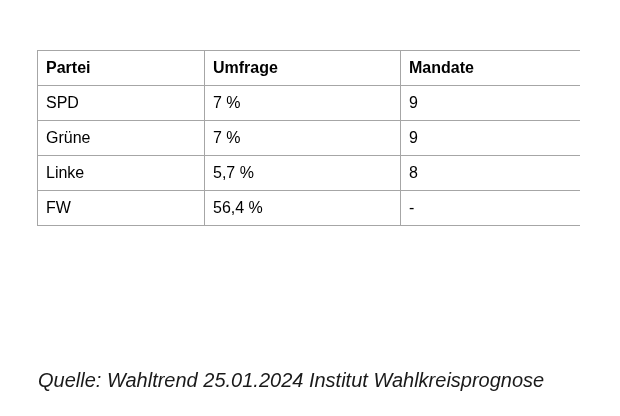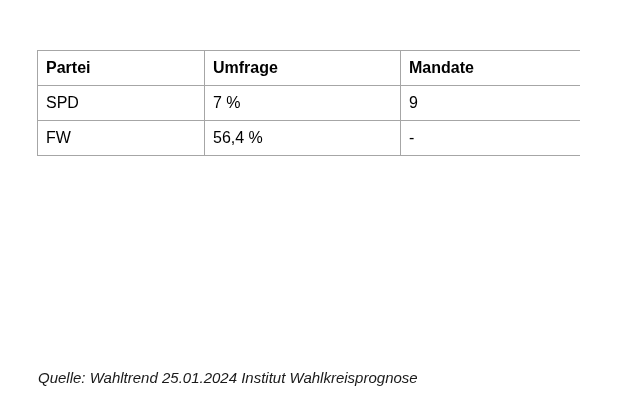--- a/index.html
+++ b/index.html
@@ -76,6 +76,11 @@
         <td>9</td>
       </tr>
       <tr>
+        <td>Grüne</td>
+        <td>7 %</td>
+        <td>9</td>
+      </tr>
+      <tr>
         <td>FW</td>
         <td>56,4 %</td>
         <td>-</td>

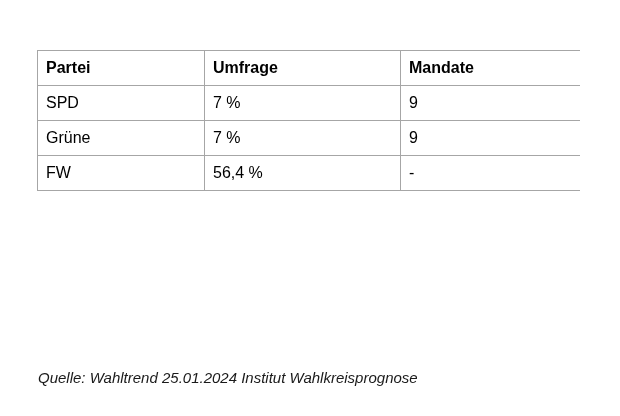--- a/index.html
+++ b/index.html
@@ -81,6 +81,11 @@
         <td>9</td>
       </tr>
       <tr>
+        <td>Linke</td>
+        <td>5,7 %</td>
+        <td>8</td>
+      </tr>
+      <tr>
         <td>FW</td>
         <td>56,4 %</td>
         <td>-</td>

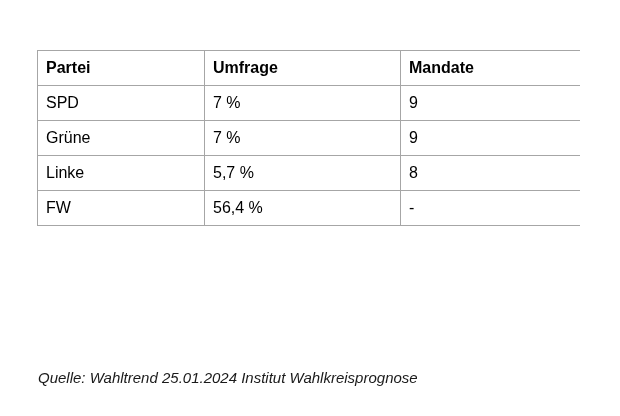--- a/index.html
+++ b/index.html
@@ -45,7 +45,7 @@
     position: absolute;
     left: 38px;
     top: 369px;
-    font-size: 15px;
+    font-size: 20px;
     font-style: italic;
     color: #1a1a1a;
     white-space: nowrap;

